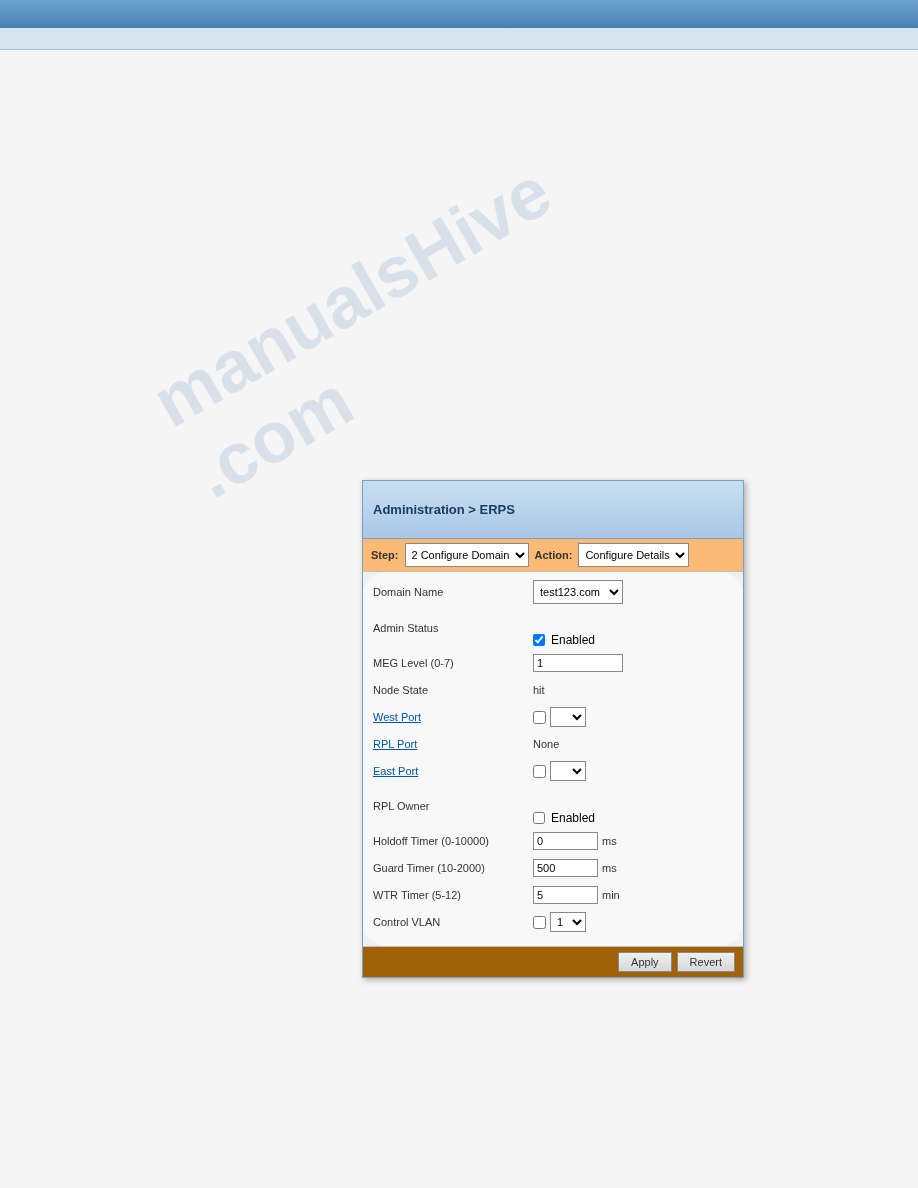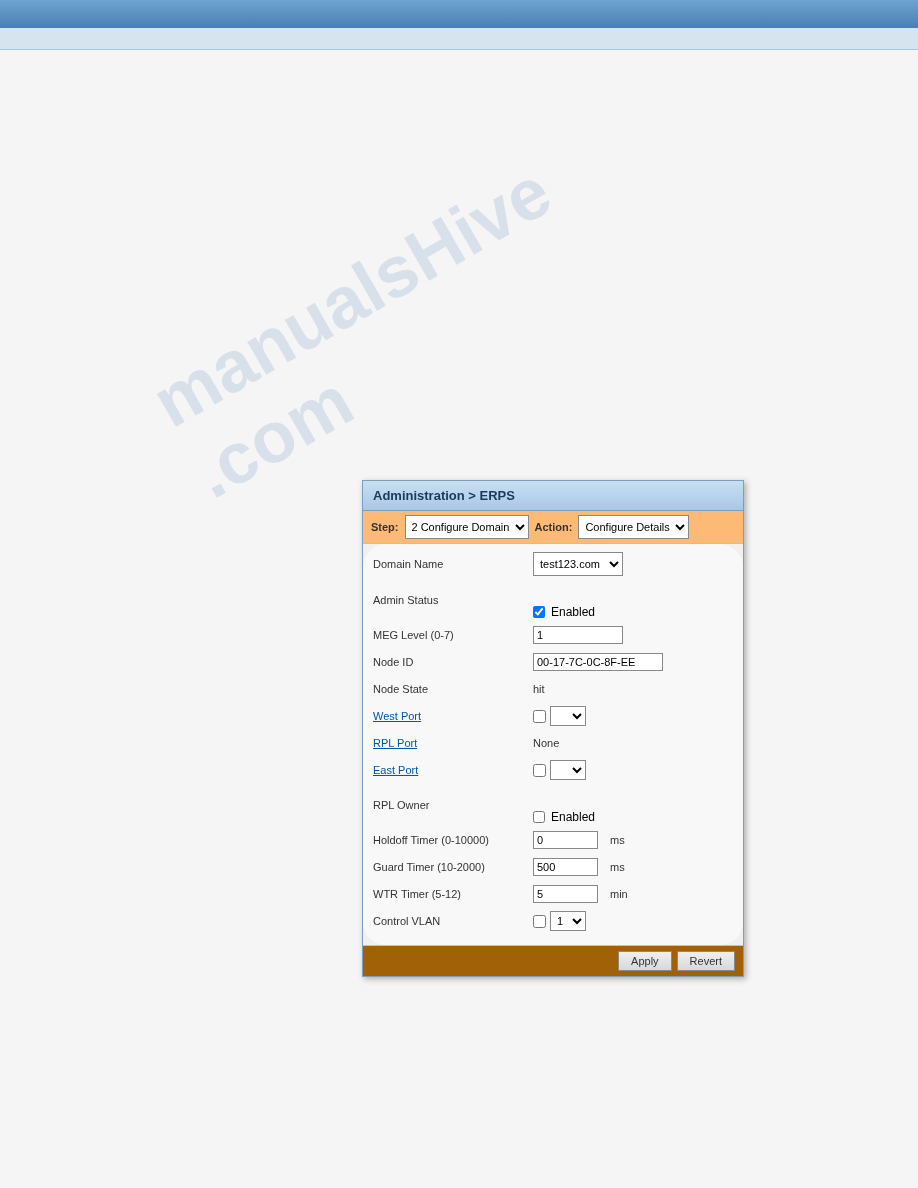--- a/index.html
+++ b/index.html
@@ -56,7 +56,7 @@
     }
     .dialog-title {
       background: linear-gradient(to bottom, #c8dff0, #a8c8e8);
-      padding: 7px 10px;
+      padding: 21px 10px;
       font-size: 13px;
       font-weight: bold;
       color: #1a3a5c;

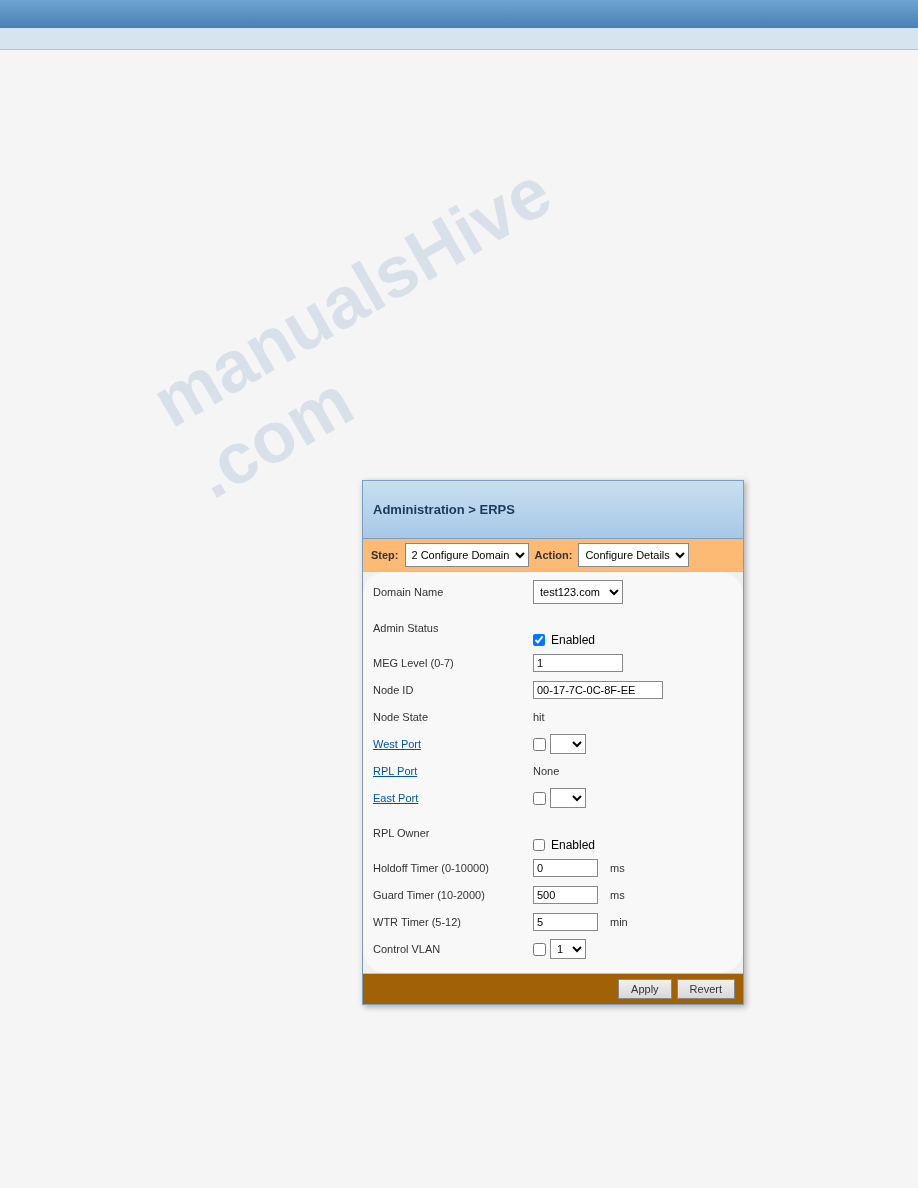--- a/index.html
+++ b/index.html
@@ -219,10 +219,6 @@
         <input type="text" class="text-input text-input-med" value="1" style="">
       </div>
 
-      <div class="form-row">
-        <span class="form-label">Node ID</span>
-        <input type="text" class="text-input text-input-wide" value="00-17-7C-0C-8F-EE" style="">
-      </div>
 
       <div class="form-row">
         <span class="form-label">Node State</span>

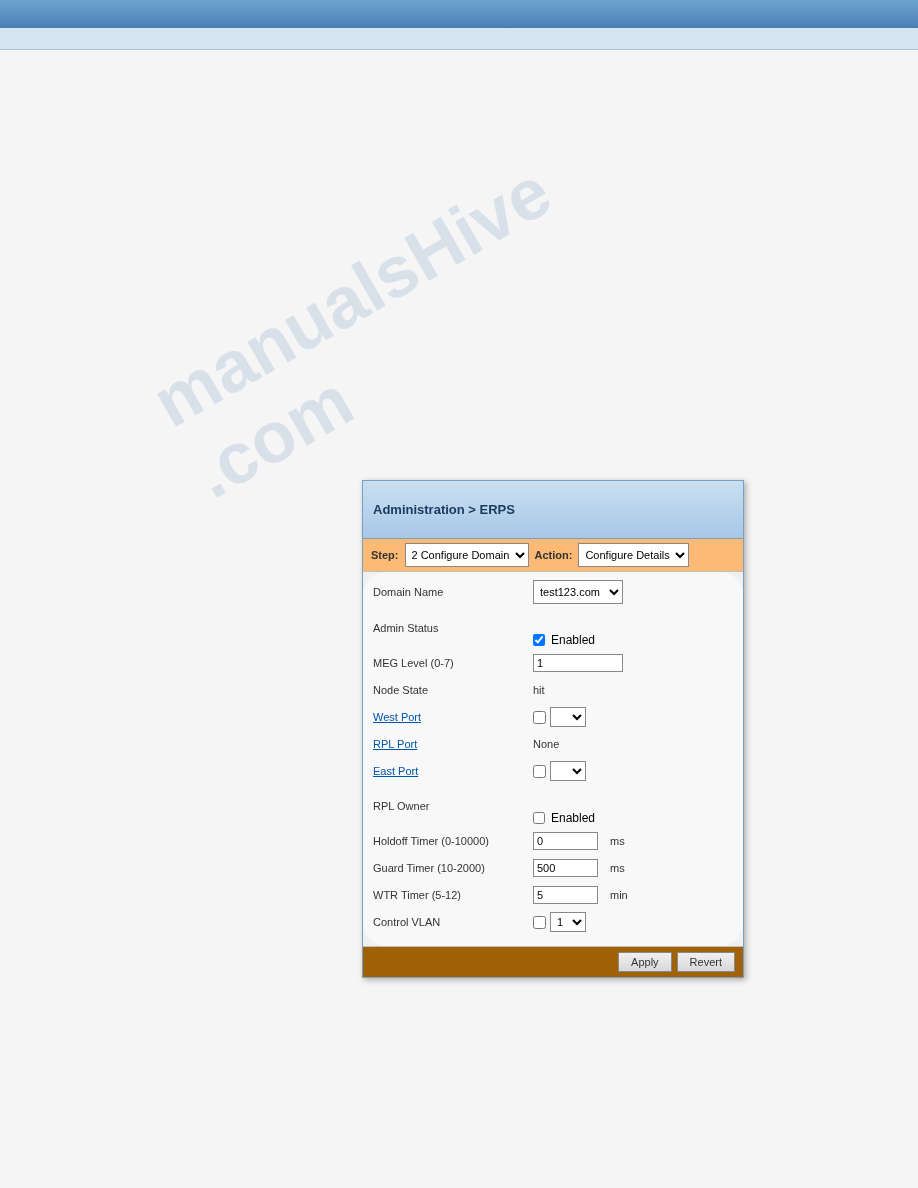--- a/index.html
+++ b/index.html
@@ -149,7 +149,7 @@
     .unit-label {
       font-size: 11px;
       color: #333;
-      margin-left: 12px;
+      margin-left: 4px;
     }
     .dialog-footer {
       background: #a16207;

